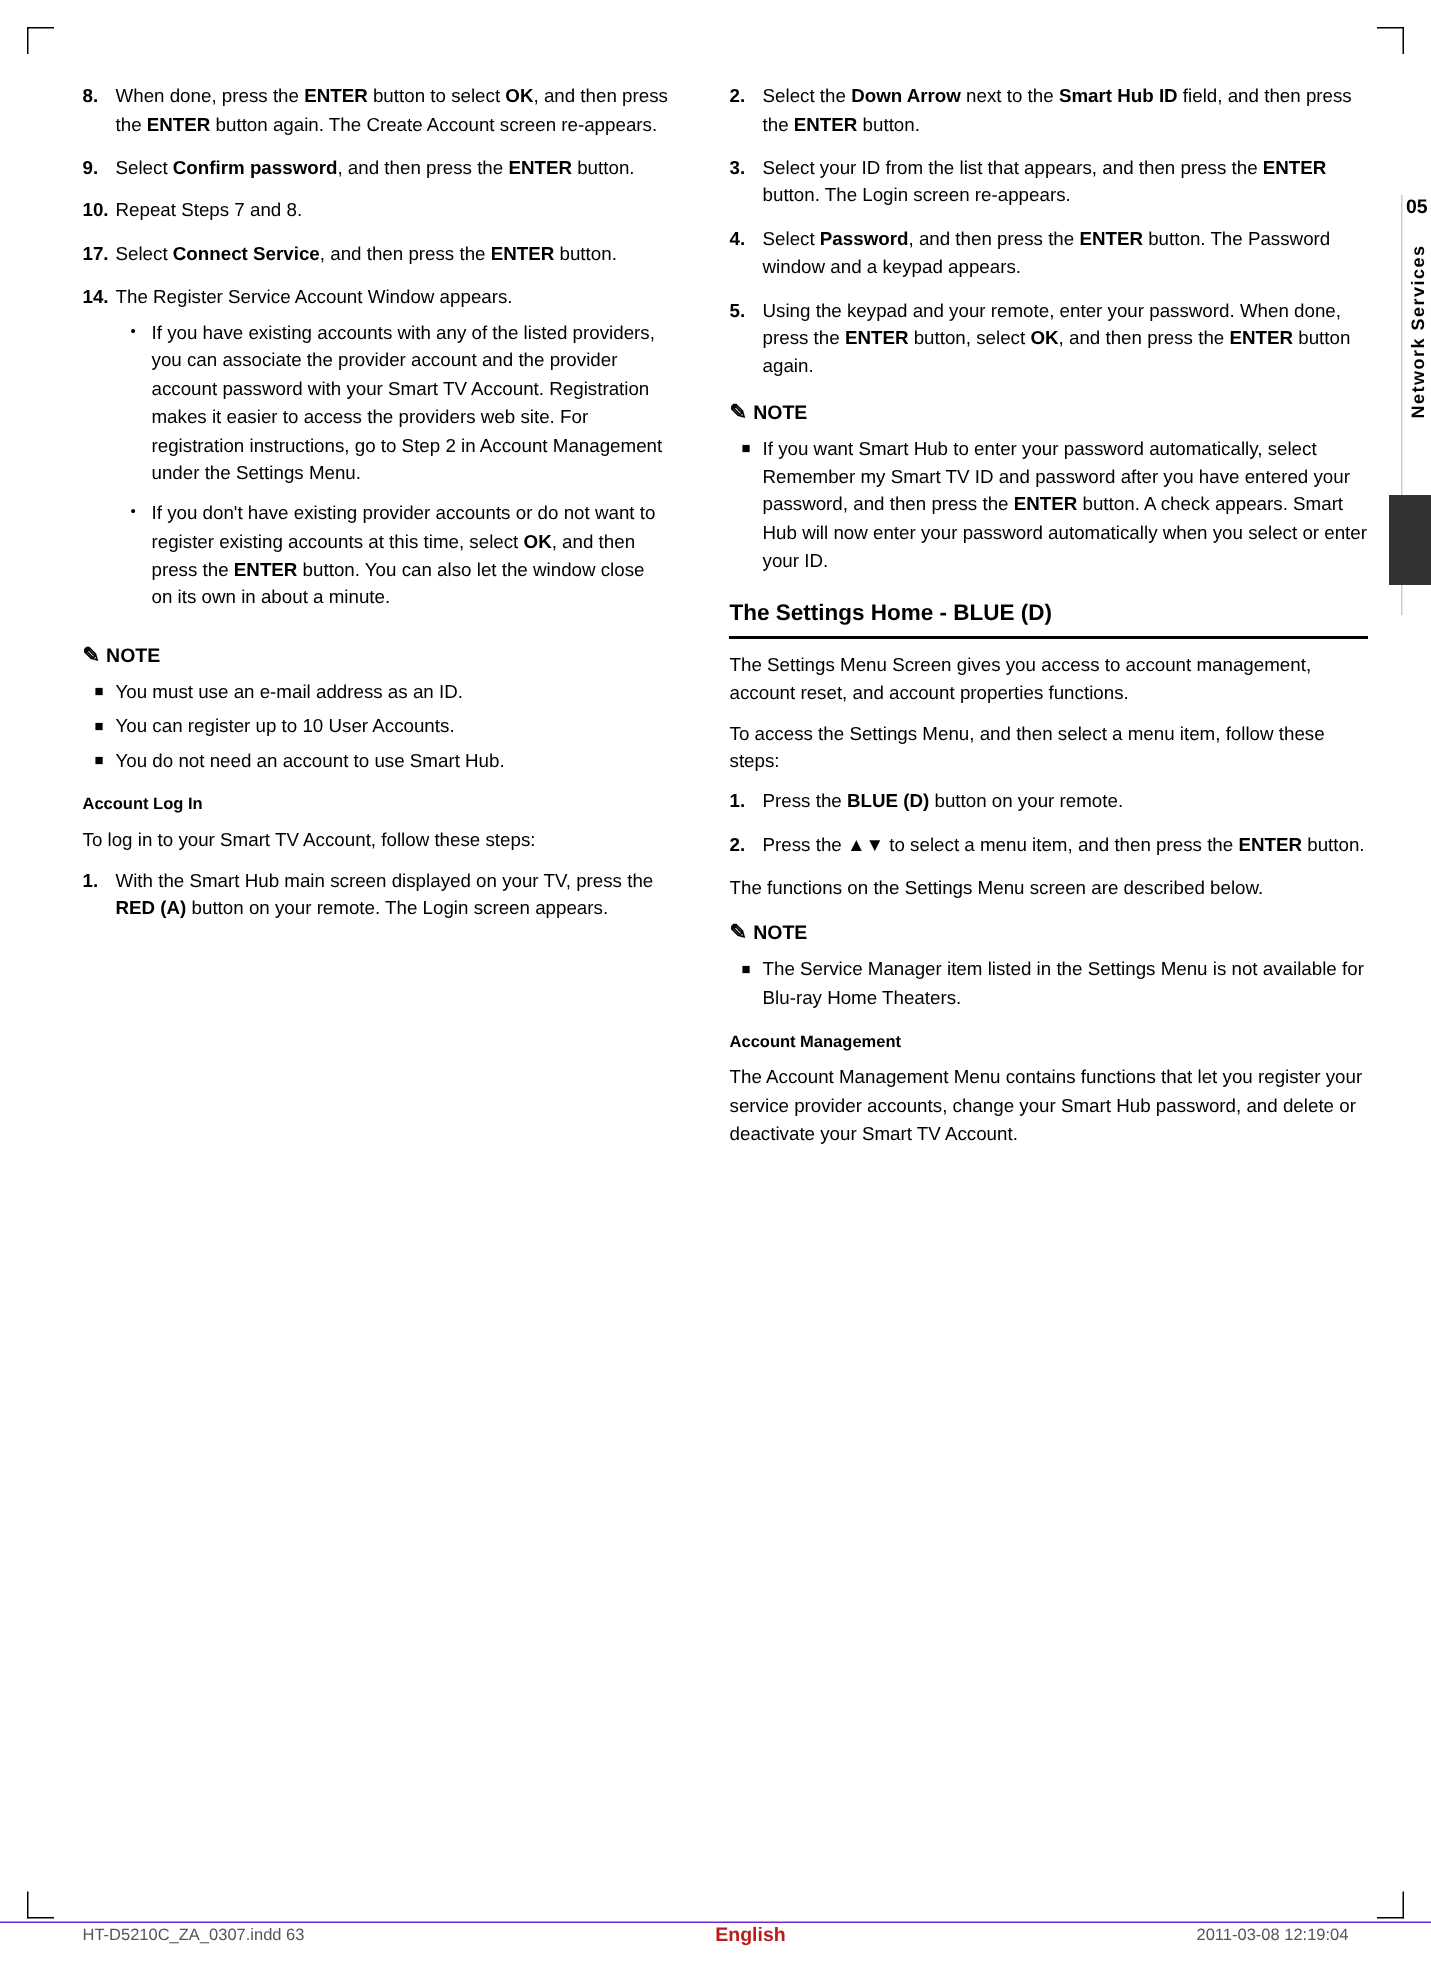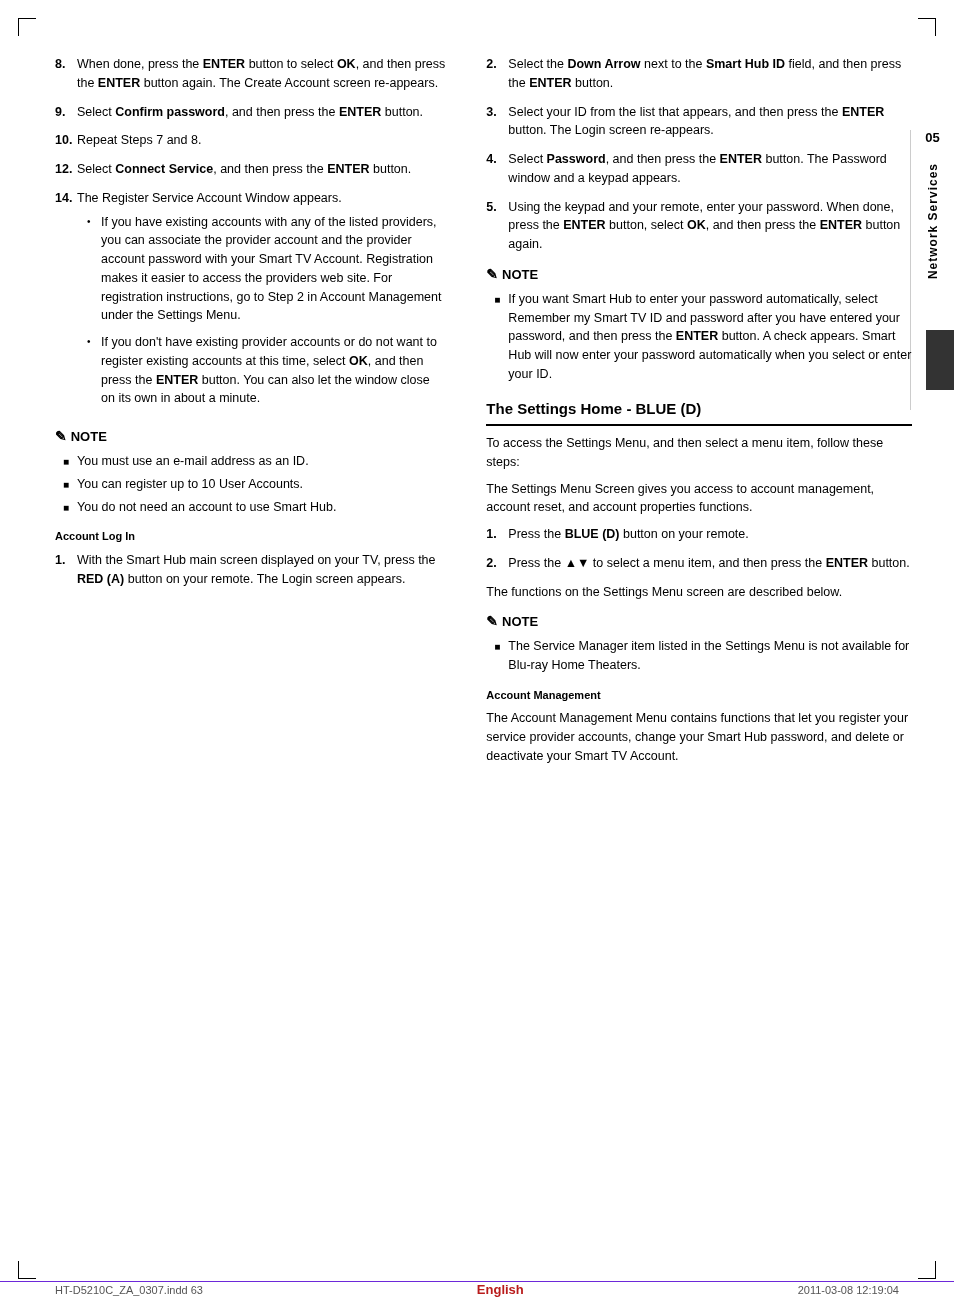--- a/index.html
+++ b/index.html
@@ -40,7 +40,7 @@
       position: absolute;
       right: 0;
       top: 130px;
-      width: 44px;
+      width: 20px;
       height: 280px;
       background: #fff;
       border-left: 1px solid #ccc;

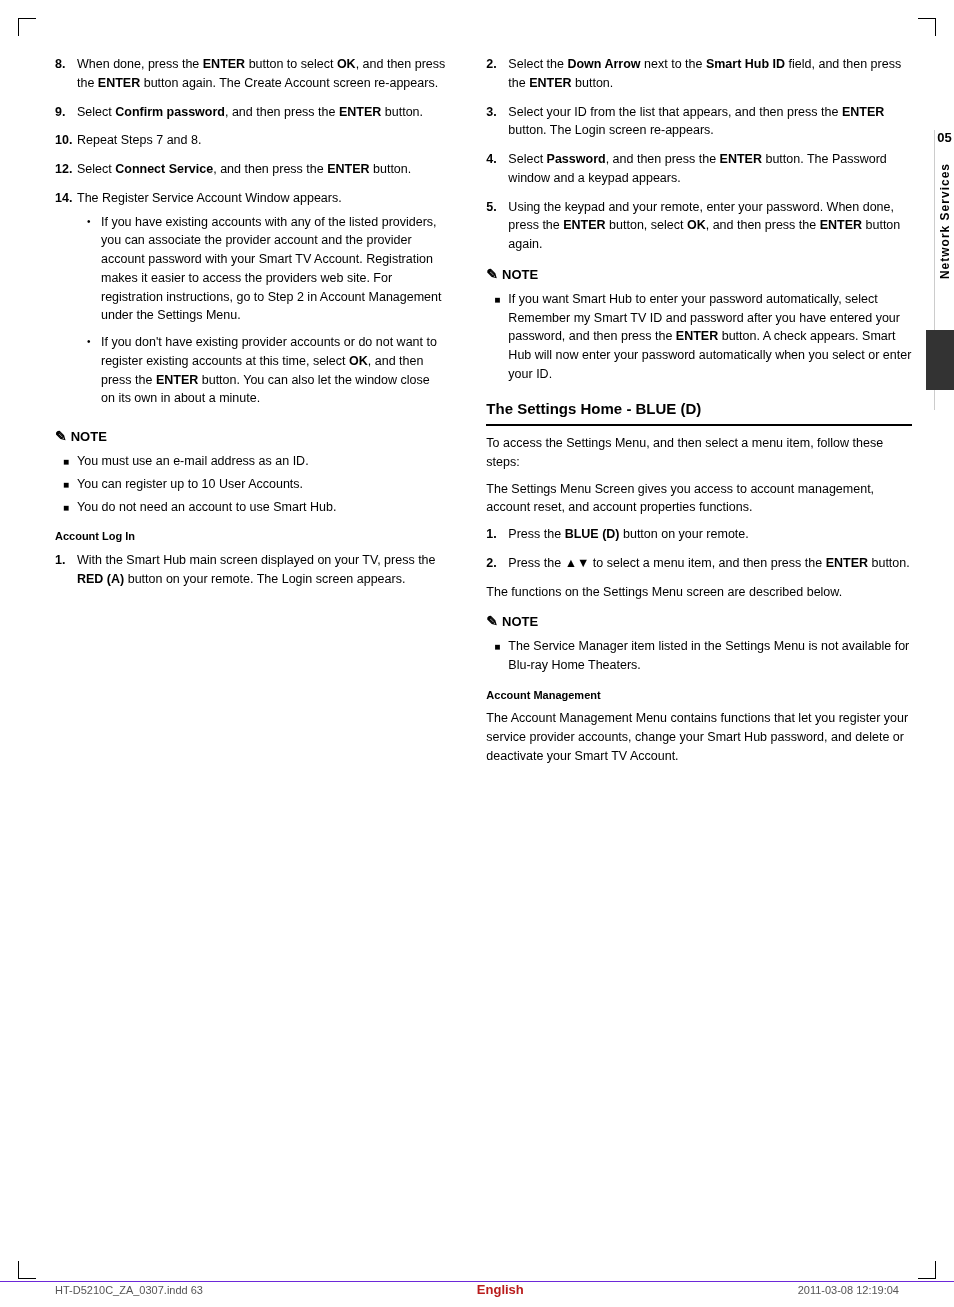--- a/index.html
+++ b/index.html
@@ -262,7 +262,7 @@
 
 
       <div class="numbered-item">
-        <span class="item-number bold">12.</span>
+        <span class="item-number bold">17.</span>
         <span class="item-content">
           Select <strong>Connect Service</strong>, and then press the <strong>ENTER</strong> button.
         </span>

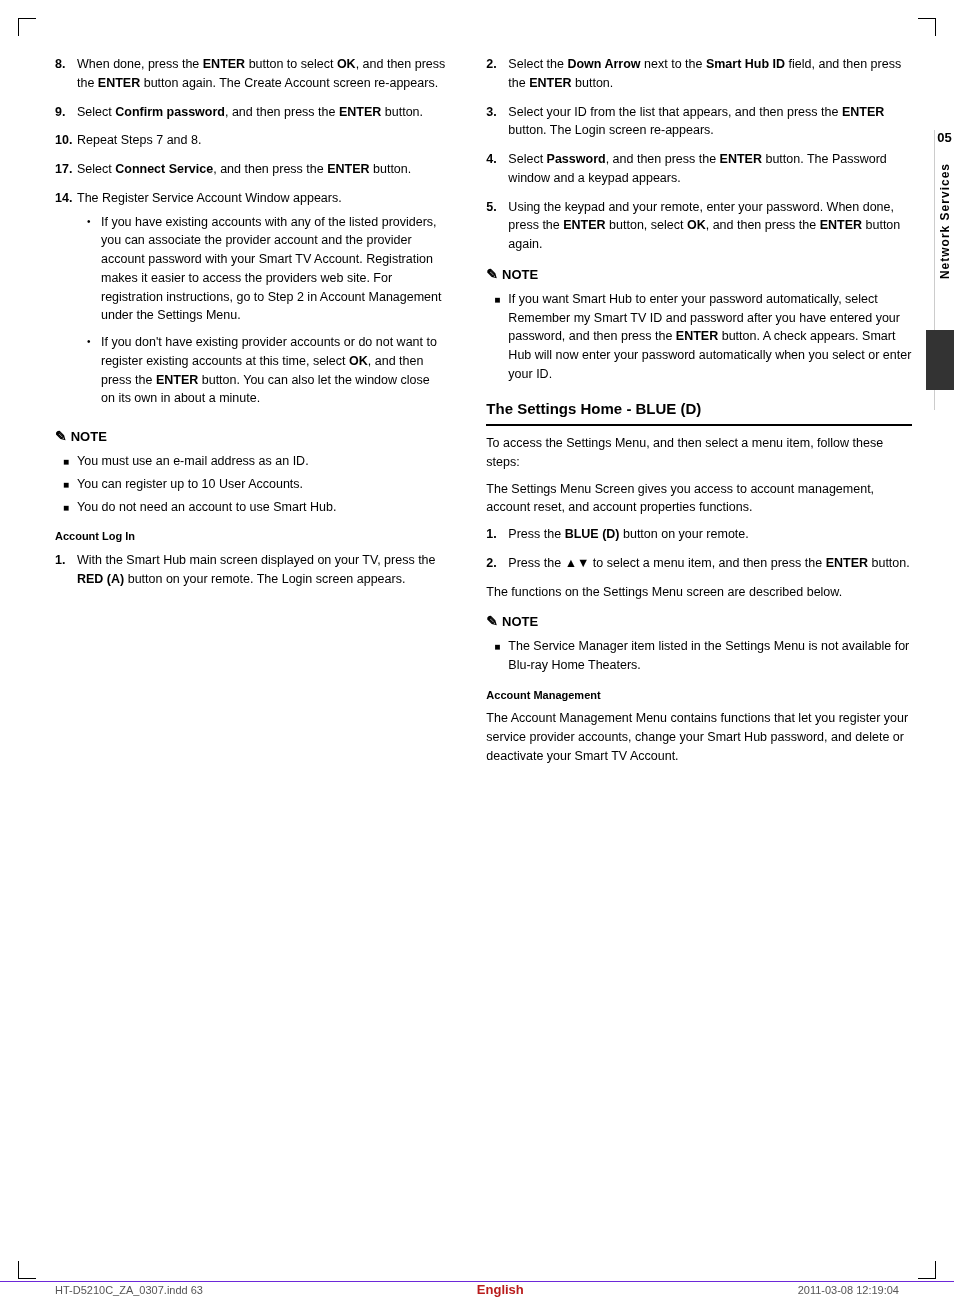--- a/index.html
+++ b/index.html
@@ -362,8 +362,8 @@
 
       <div class="section-heading">The Settings Home - BLUE (D)</div>
 
+      <p>The Settings Menu Screen gives you access to account management, account reset, and account properties functions.</p>
       <p>To access the Settings Menu, and then select a menu item, follow these steps:</p>
-      <p>The Settings Menu Screen gives you access to account management, account reset, and account properties functions.</p>
 
       <div class="numbered-item">
         <span class="item-number bold">1.</span>

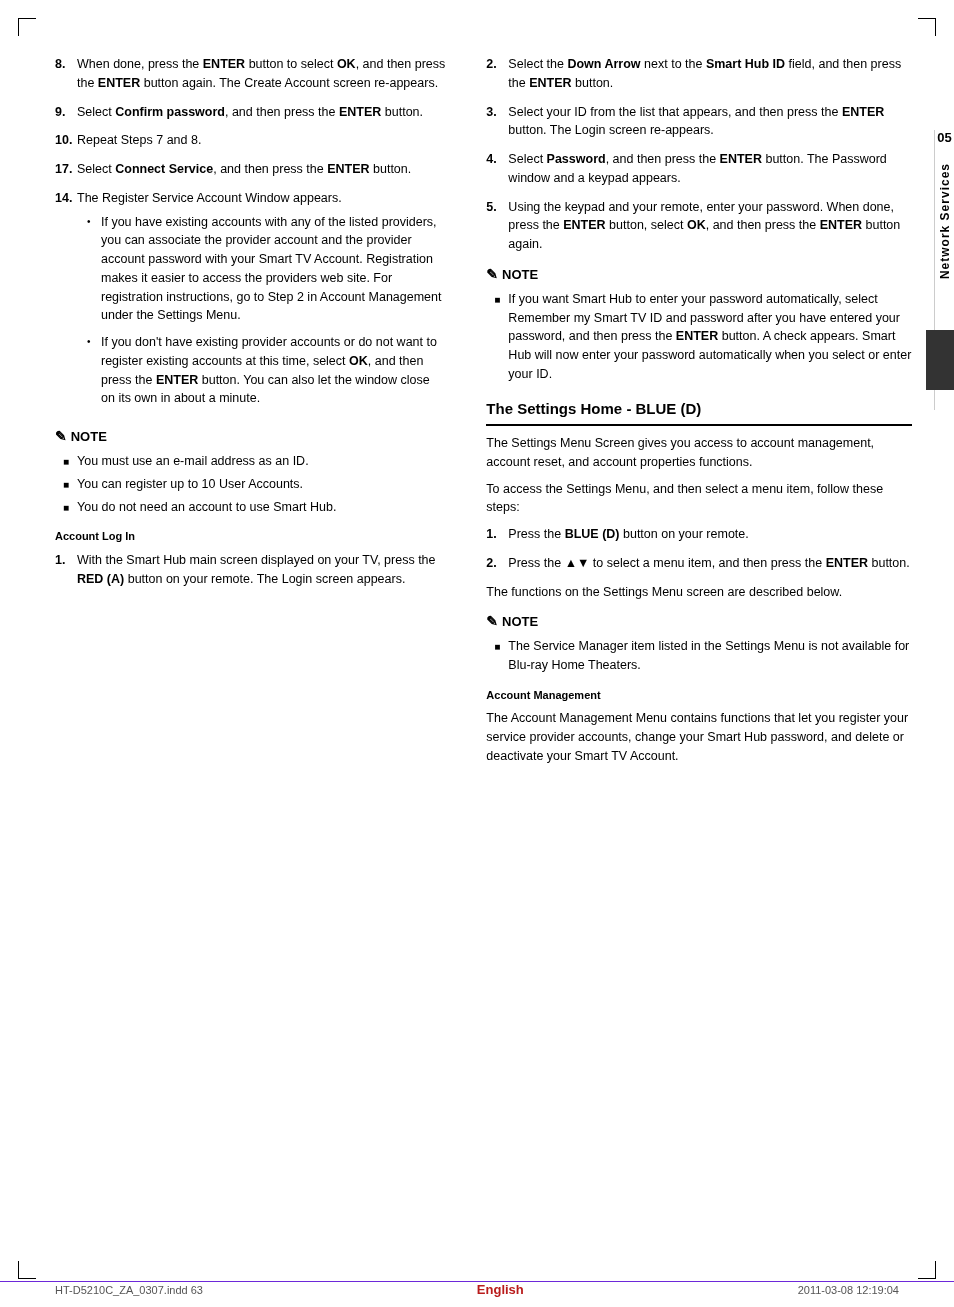--- a/index.html
+++ b/index.html
@@ -307,6 +307,7 @@
       </div>
 
       <div class="subsection-heading">Account Log In</div>
+      <p>To log in to your Smart TV Account, follow these steps:</p>
 
       <div class="numbered-item">
         <span class="item-number bold">1.</span>

